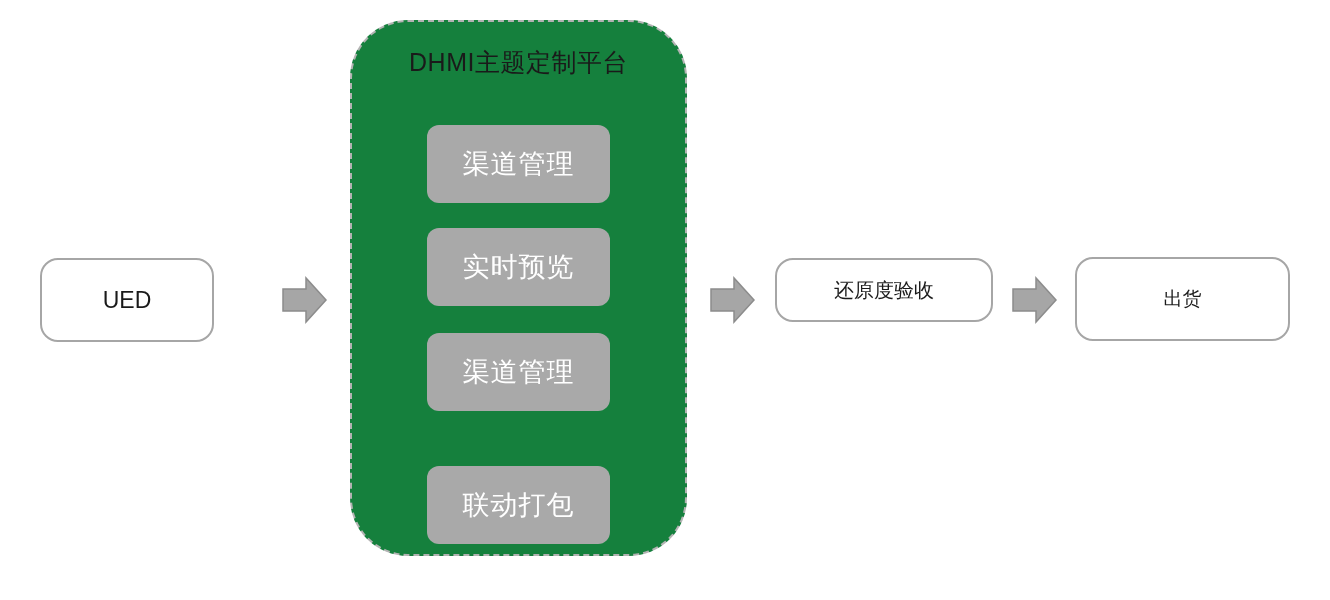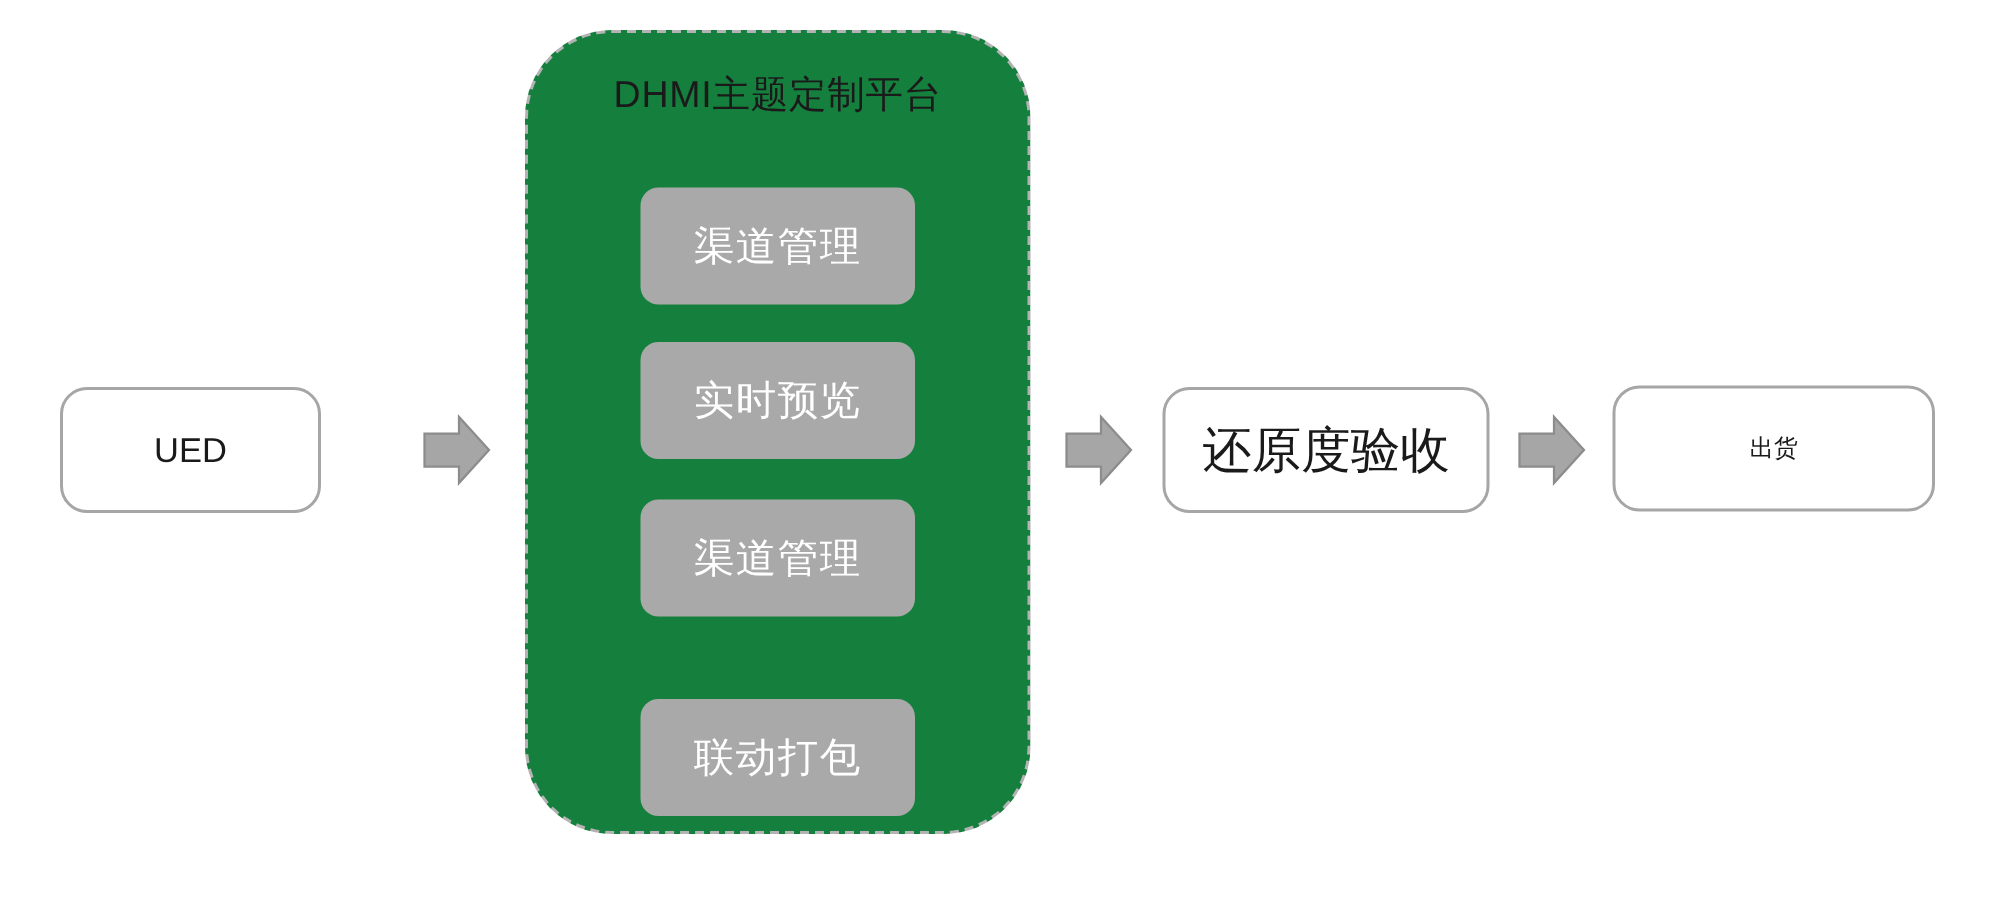--- a/index.html
+++ b/index.html
@@ -23,7 +23,7 @@
     text-align: center;
   }
   .box-ued    { left: 40px;   top: 258px; width: 174px; height: 84px; font-size: 23px; }
-  .box-accept { left: 775px;  top: 258px; width: 218px; height: 84px; font-size: 33px; text-align: right; }
+  .box-accept { left: 775px;  top: 258px; width: 218px; height: 64px; font-size: 20px; text-align: right; }
   .box-ship   { left: 1075px; top: 257px; width: 215px; height: 84px; font-size: 16px; text-align: center; }
 
   .arrow {

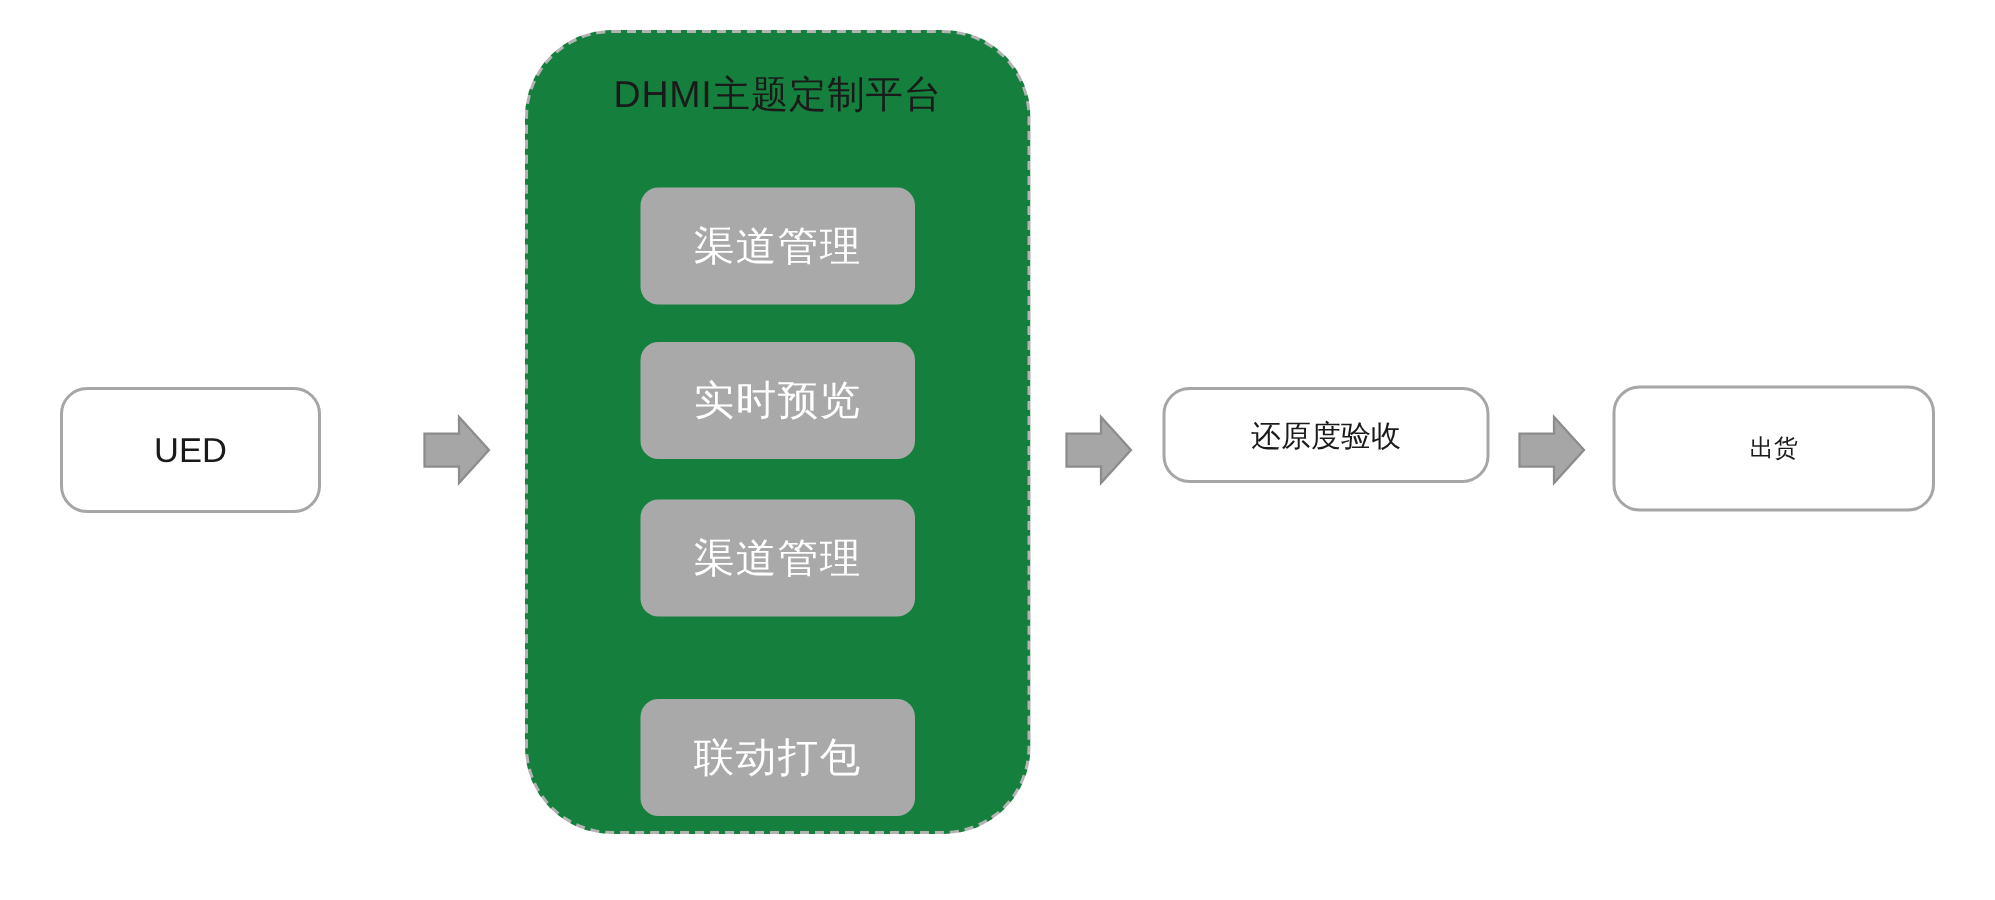--- a/index.html
+++ b/index.html
@@ -24,7 +24,7 @@
   }
   .box-ued    { left: 40px;   top: 258px; width: 174px; height: 84px; font-size: 23px; }
   .box-accept { left: 775px;  top: 258px; width: 218px; height: 64px; font-size: 20px; text-align: right; }
-  .box-ship   { left: 1075px; top: 257px; width: 215px; height: 84px; font-size: 16px; text-align: center; }
+  .box-ship   { left: 1075px; top: 257px; width: 215px; height: 84px; font-size: 19px; text-align: center; }
 
   .arrow {
     position: absolute;

